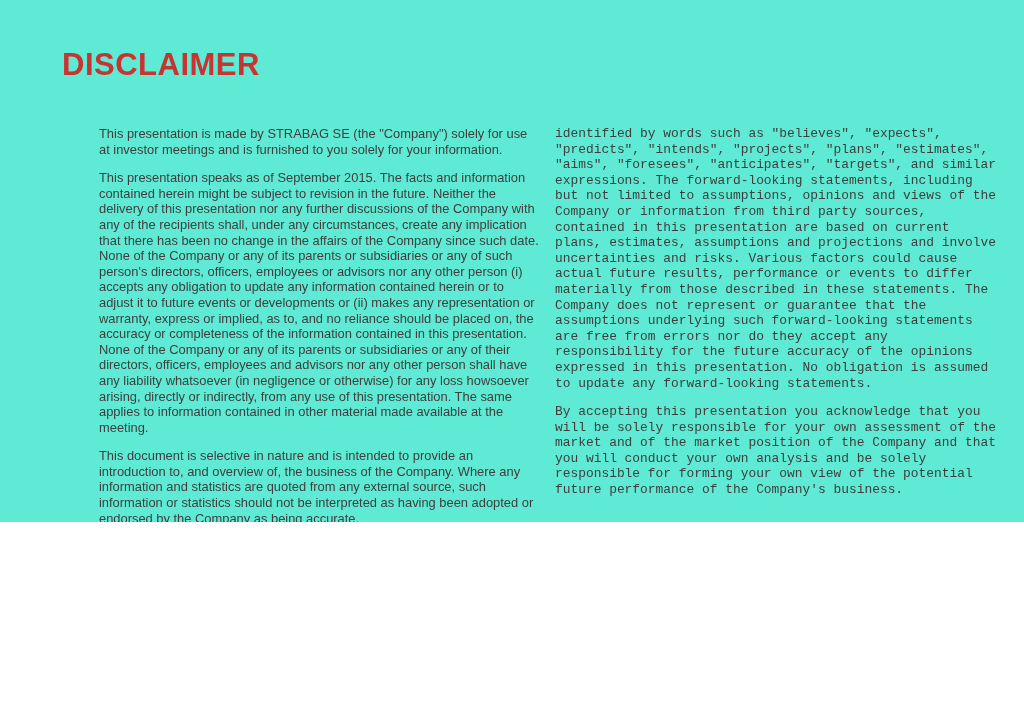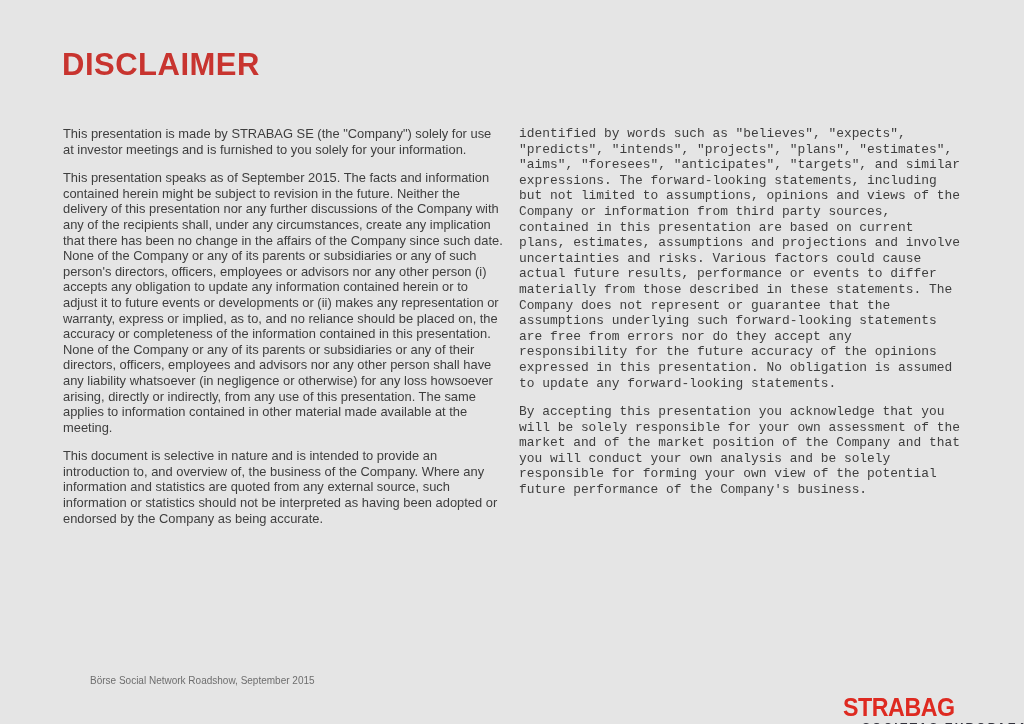--- a/index.html
+++ b/index.html
@@ -10,8 +10,8 @@
   .slide {
     position: relative;
     width: 1024px;
-    height: 724px;
-    background: #e5e5e5;
+    height: 522px;
+    background: #5eead4;
     font-family: "Liberation Sans", sans-serif;
     overflow: hidden;
   }

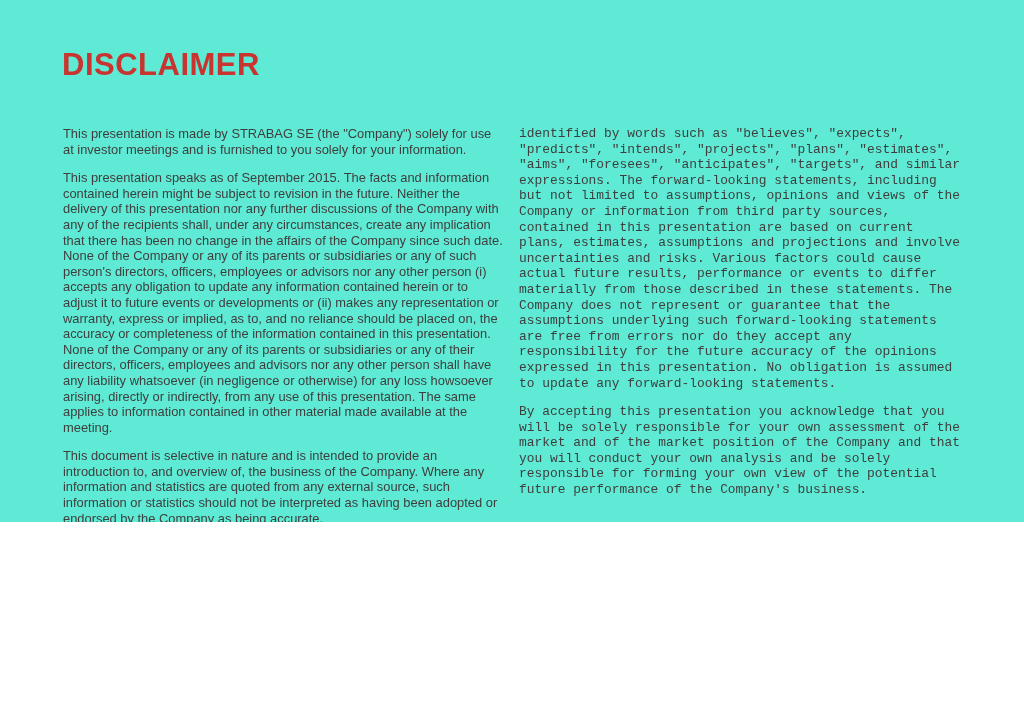--- a/index.html
+++ b/index.html
@@ -31,6 +31,7 @@
     line-height: 15.6px;
     color: #3e3e3e;
     text-align: left;
+    margin-left: 36px;
   }
   .body-col p {
     margin: 0 0 13px 0;

